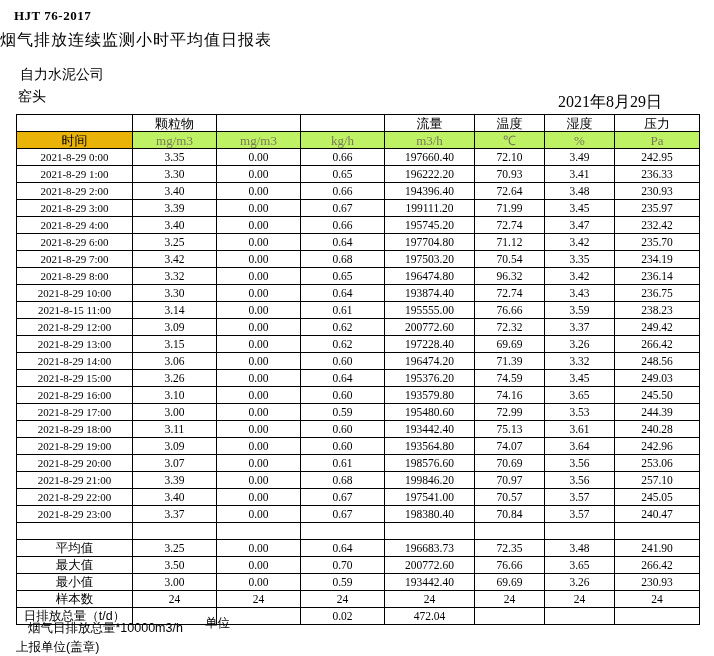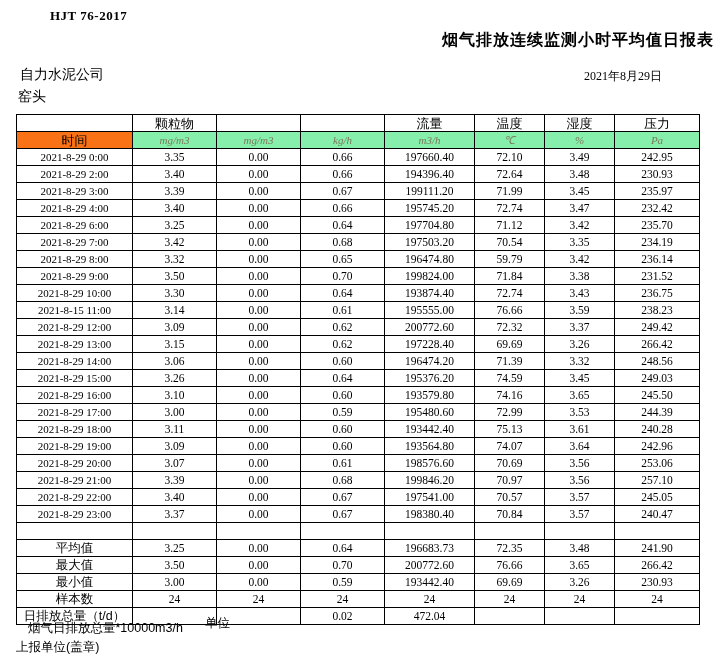--- a/index.html
+++ b/index.html
@@ -23,7 +23,6 @@
     font-weight: bold;
     font-size: 13px;
     letter-spacing: 0.5px;
-    margin-left: 36px;
   }
   .doc-title {
     position: absolute;

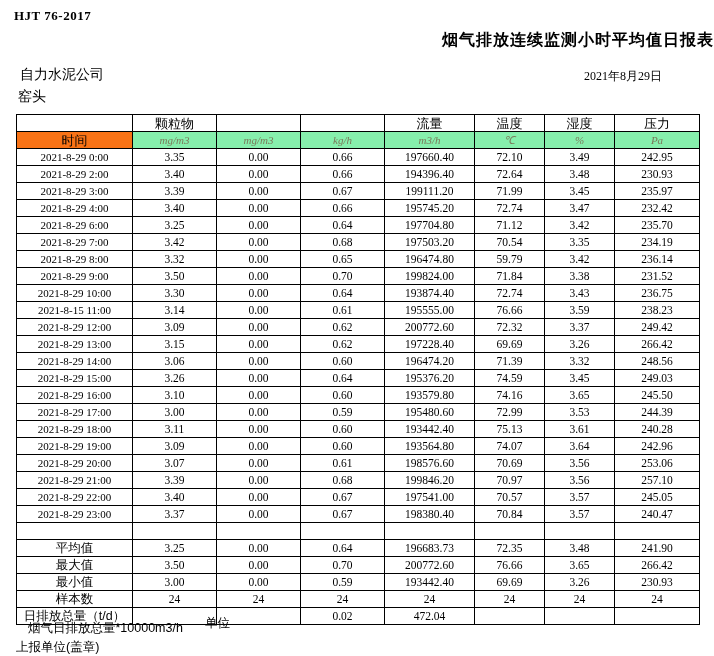--- a/index.html
+++ b/index.html
@@ -29,9 +29,9 @@
     left: 0;
     right: 0;
     top: 30px;
-    text-align: right;
+    text-align: left;
     font-family: "Liberation Serif", serif;
-    font-weight: bold;
+    font-weight: normal;
     font-size: 16px;
     letter-spacing: 1px;
   }

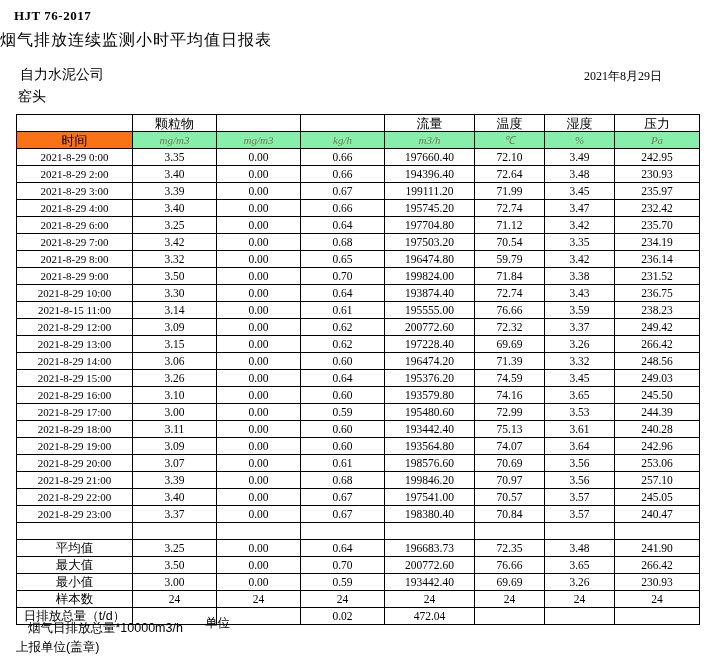--- a/index.html
+++ b/index.html
@@ -50,8 +50,8 @@
   .report-date {
     position: absolute;
     right: 52px;
-    top: 68px;
-    font-size: 12px;
+    top: 92px;
+    font-size: 16px;
     font-family: "Liberation Serif", serif;
   }
   table.main {

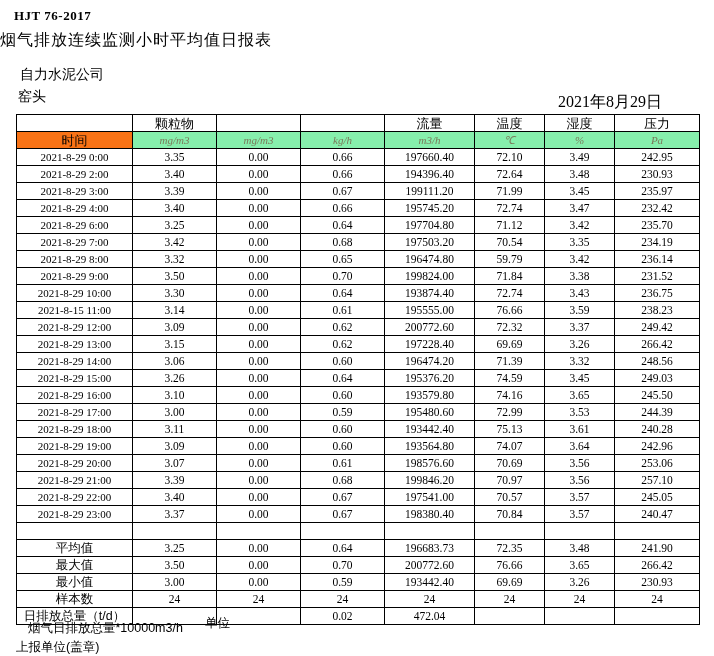--- a/index.html
+++ b/index.html
@@ -84,7 +84,7 @@
     font-style: italic;
   }
   td.time-hdr {
-    background: #f97316;
+    background: #eab308;
     font-size: 13px;
     color: #000;
   }

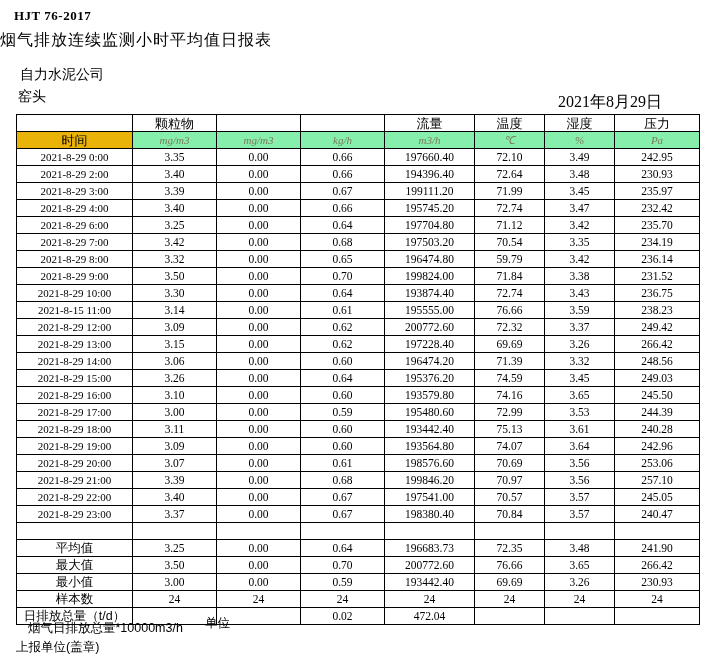--- a/index.html
+++ b/index.html
@@ -77,11 +77,10 @@
     font-size: 13px;
   }
   td.units {
-    background: #86efac;
+    background: #bef264;
     color: #7a7a5a;
-    font-size: 11px;
+    font-size: 13px;
     height: 17px;
-    font-style: italic;
   }
   td.time-hdr {
     background: #eab308;

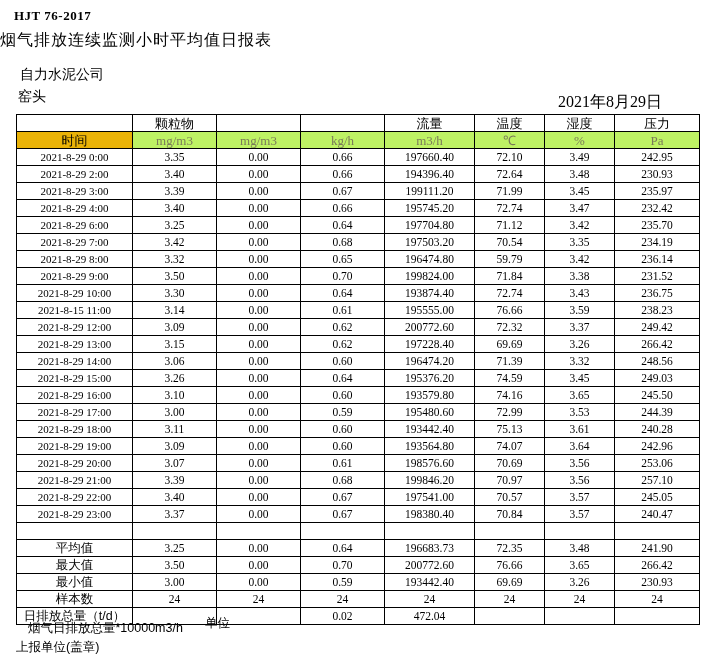--- a/index.html
+++ b/index.html
@@ -181,6 +181,16 @@
         <td>242.95</td>
       </tr>
       <tr>
+        <td class="time-cell">2021-8-29 1:00</td>
+        <td>3.30</td>
+        <td>0.00</td>
+        <td>0.65</td>
+        <td>196222.20</td>
+        <td>70.93</td>
+        <td>3.41</td>
+        <td>236.33</td>
+      </tr>
+      <tr>
         <td class="time-cell">2021-8-29 2:00</td>
         <td>3.40</td>
         <td>0.00</td>

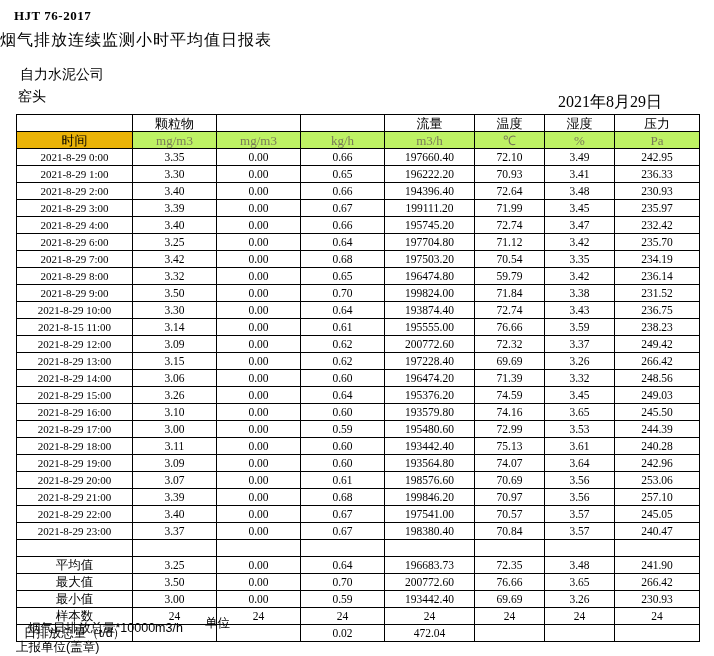--- a/index.html
+++ b/index.html
@@ -246,7 +246,7 @@
         <td>0.00</td>
         <td>0.65</td>
         <td>196474.80</td>
-        <td>59.79</td>
+        <td>96.32</td>
         <td>3.42</td>
         <td>236.14</td>
       </tr>

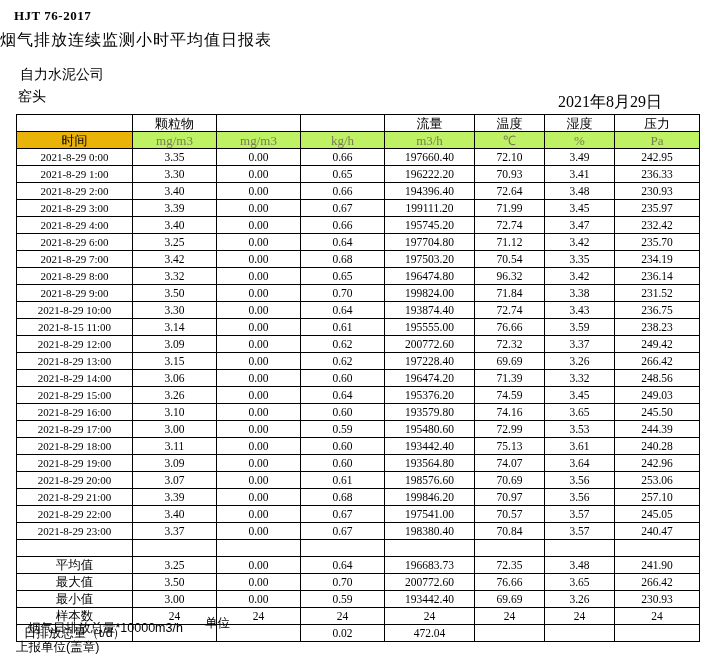--- a/index.html
+++ b/index.html
@@ -251,16 +251,6 @@
         <td>236.14</td>
       </tr>
       <tr>
-        <td class="time-cell">2021-8-29 9:00</td>
-        <td>3.50</td>
-        <td>0.00</td>
-        <td>0.70</td>
-        <td>199824.00</td>
-        <td>71.84</td>
-        <td>3.38</td>
-        <td>231.52</td>
-      </tr>
-      <tr>
         <td class="time-cell">2021-8-29 10:00</td>
         <td>3.30</td>
         <td>0.00</td>

